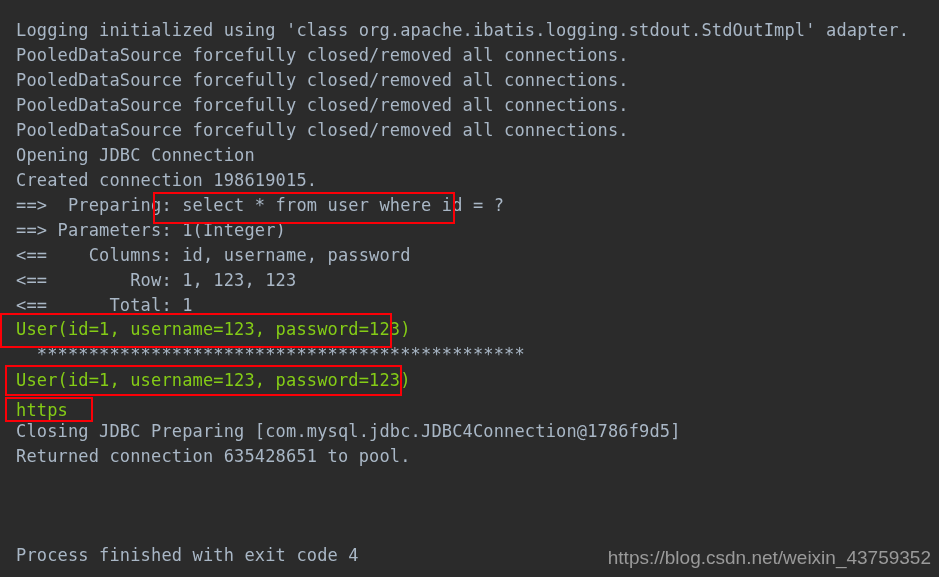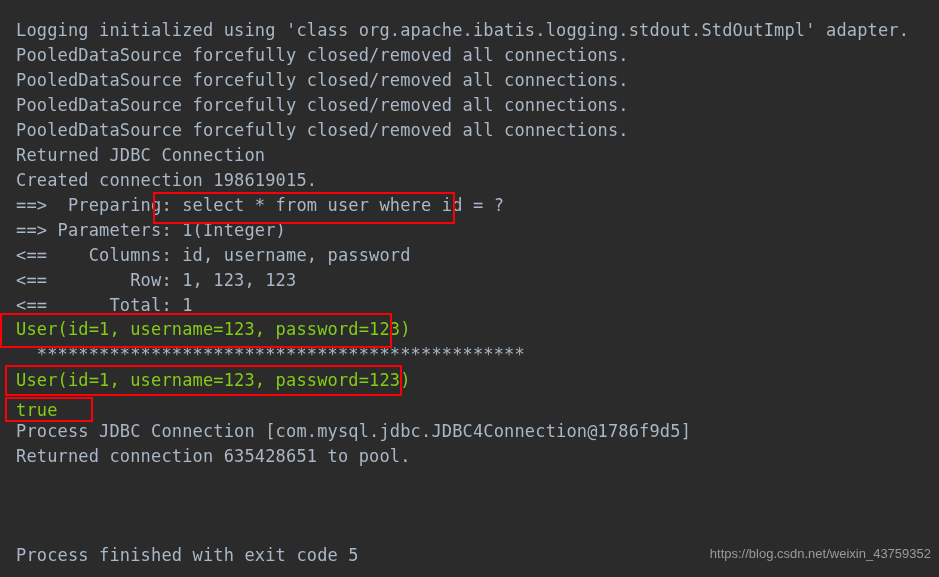--- a/index.html
+++ b/index.html
@@ -63,7 +63,7 @@
     <div class="line" style="top:68px">PooledDataSource forcefully closed/removed all connections.</div>
     <div class="line" style="top:93px">PooledDataSource forcefully closed/removed all connections.</div>
     <div class="line" style="top:118px">PooledDataSource forcefully closed/removed all connections.</div>
-    <div class="line" style="top:143px">Returned JDBC Connection</div>
+    <div class="line" style="top:143px">Opening JDBC Connection</div>
     <div class="line" style="top:168px">Created connection 198619015.</div>
     <div class="line" style="top:193px">==&gt;  Preparing: select * from user where id = ?</div>
     <div class="line" style="top:218px">==&gt; Parameters: 1(Integer)</div>

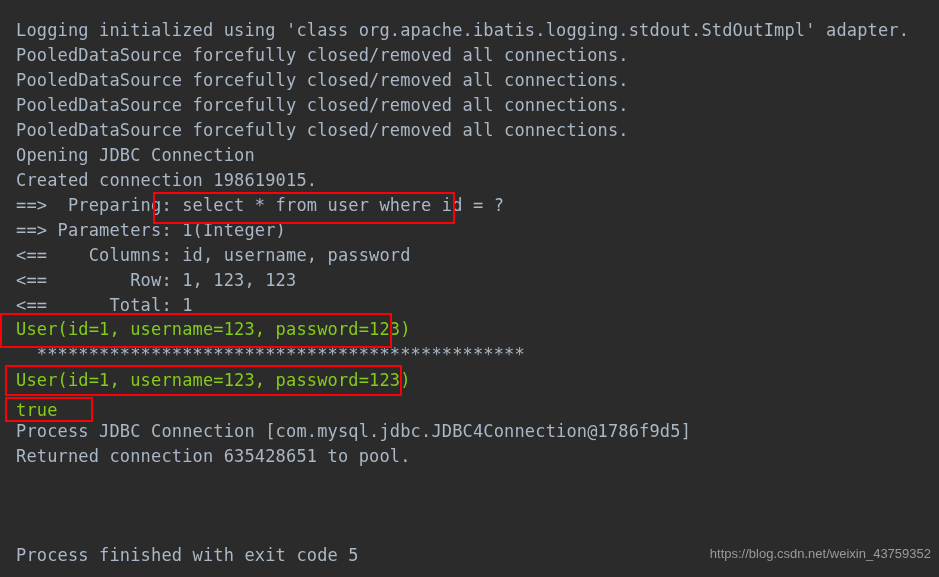--- a/index.html
+++ b/index.html
@@ -73,7 +73,7 @@
     <div class="line plain" style="top:317px">User(id=1, username=123, password=123)</div>
     <div class="line stars" style="top:342px">  ***********************************************</div>
     <div class="line plain" style="top:368px">User(id=1, username=123, password=123)</div>
-    <div class="line plain" style="top:398px">true</div>
+    <div class="line plain" style="top:398px">https</div>
     <div class="line" style="top:419px">Process JDBC Connection [com.mysql.jdbc.JDBC4Connection@1786f9d5]</div>
     <div class="line" style="top:444px">Returned connection 635428651 to pool.</div>
     <div class="line" style="top:543px">Process finished with exit code 5</div>

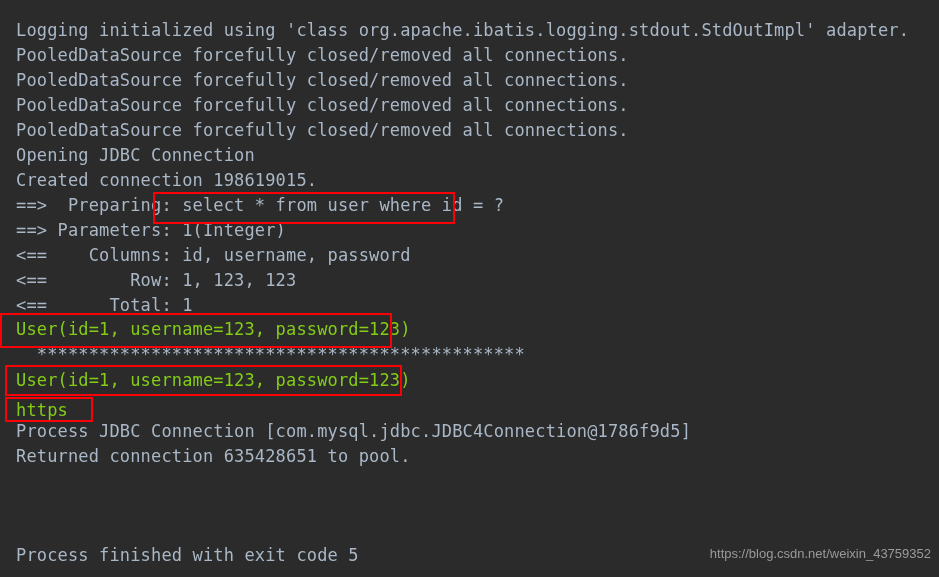--- a/index.html
+++ b/index.html
@@ -74,7 +74,7 @@
     <div class="line stars" style="top:342px">  ***********************************************</div>
     <div class="line plain" style="top:368px">User(id=1, username=123, password=123)</div>
     <div class="line plain" style="top:398px">https</div>
-    <div class="line" style="top:419px">Process JDBC Connection [com.mysql.jdbc.JDBC4Connection@1786f9d5]</div>
+    <div class="line" style="top:419px">Closing JDBC Preparing [com.mysql.jdbc.JDBC4Connection@1786f9d5]</div>
     <div class="line" style="top:444px">Returned connection 635428651 to pool.</div>
     <div class="line" style="top:543px">Process finished with exit code 5</div>
   </div>

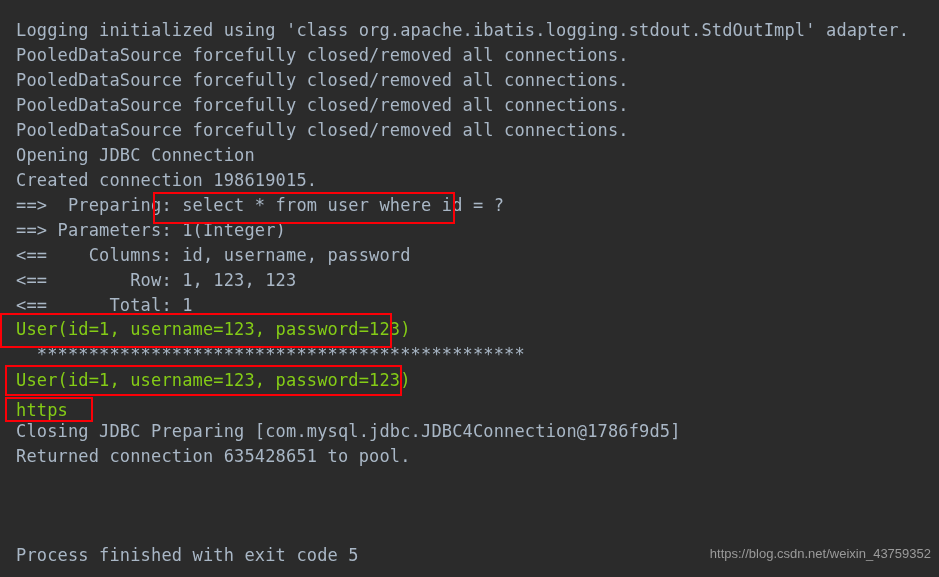--- a/index.html
+++ b/index.html
@@ -76,7 +76,7 @@
     <div class="line plain" style="top:398px">https</div>
     <div class="line" style="top:419px">Closing JDBC Preparing [com.mysql.jdbc.JDBC4Connection@1786f9d5]</div>
     <div class="line" style="top:444px">Returned connection 635428651 to pool.</div>
-    <div class="line" style="top:543px">Process finished with exit code 5</div>
+    <div class="line" style="top:543px">Process finished with exit code 4</div>
   </div>
 
   <div class="hl-box" style="left:153px; top:192px; width:302px; height:32px;"></div>

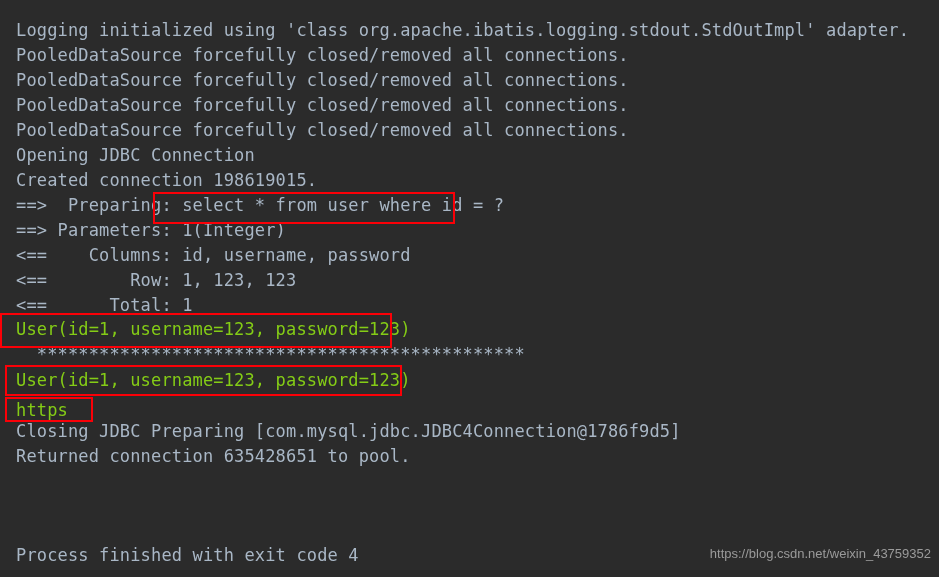--- a/index.html
+++ b/index.html
@@ -45,9 +45,9 @@
   .watermark {
     position: absolute;
     right: 8px;
-    bottom: 16px;
+    bottom: 8px;
     font-family: "Liberation Sans", "DejaVu Sans", sans-serif;
-    font-size: 13px;
+    font-size: 19px;
     color: #9a9a9a;
     white-space: pre;
   }

